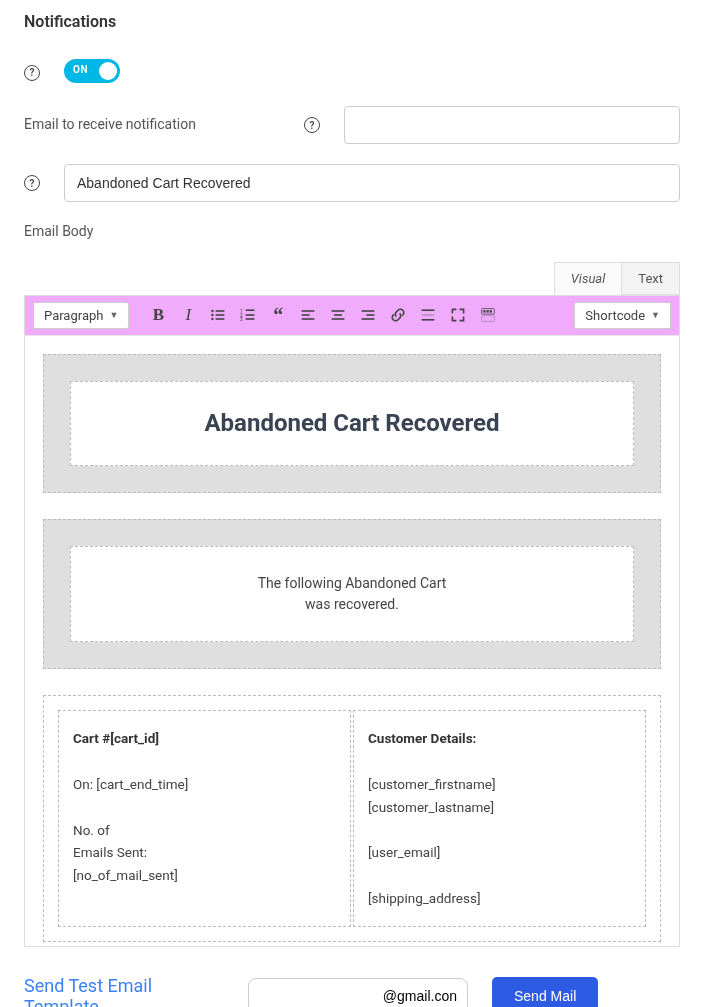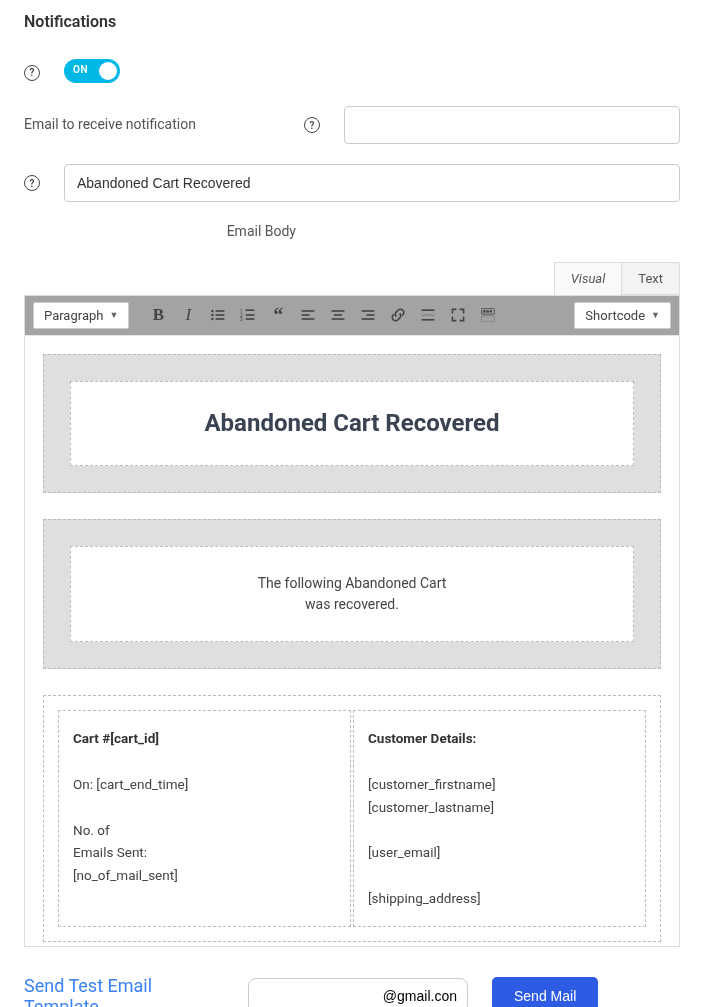--- a/index.html
+++ b/index.html
@@ -258,7 +258,7 @@
   </div>
 </div>
 
-<div class="field-row" style="text-align:right;">
+<div class="field-row" style="">
   <div class="field-label">Email Body</div>
 </div>
 

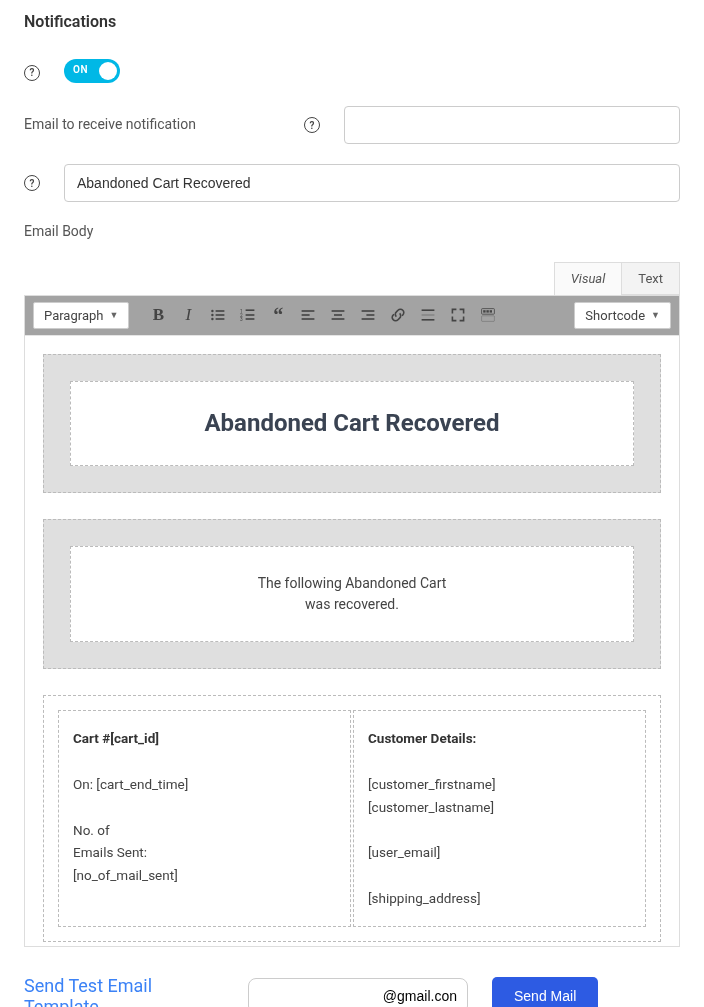--- a/index.html
+++ b/index.html
@@ -112,7 +112,7 @@
     align-items: center;
     gap: 8px;
     padding: 6px 8px;
-    background: #a3a3a3;
+    background: #f0abfc;
     border-bottom: 1px solid #e5e5e5;
     flex-wrap: nowrap;
   }

